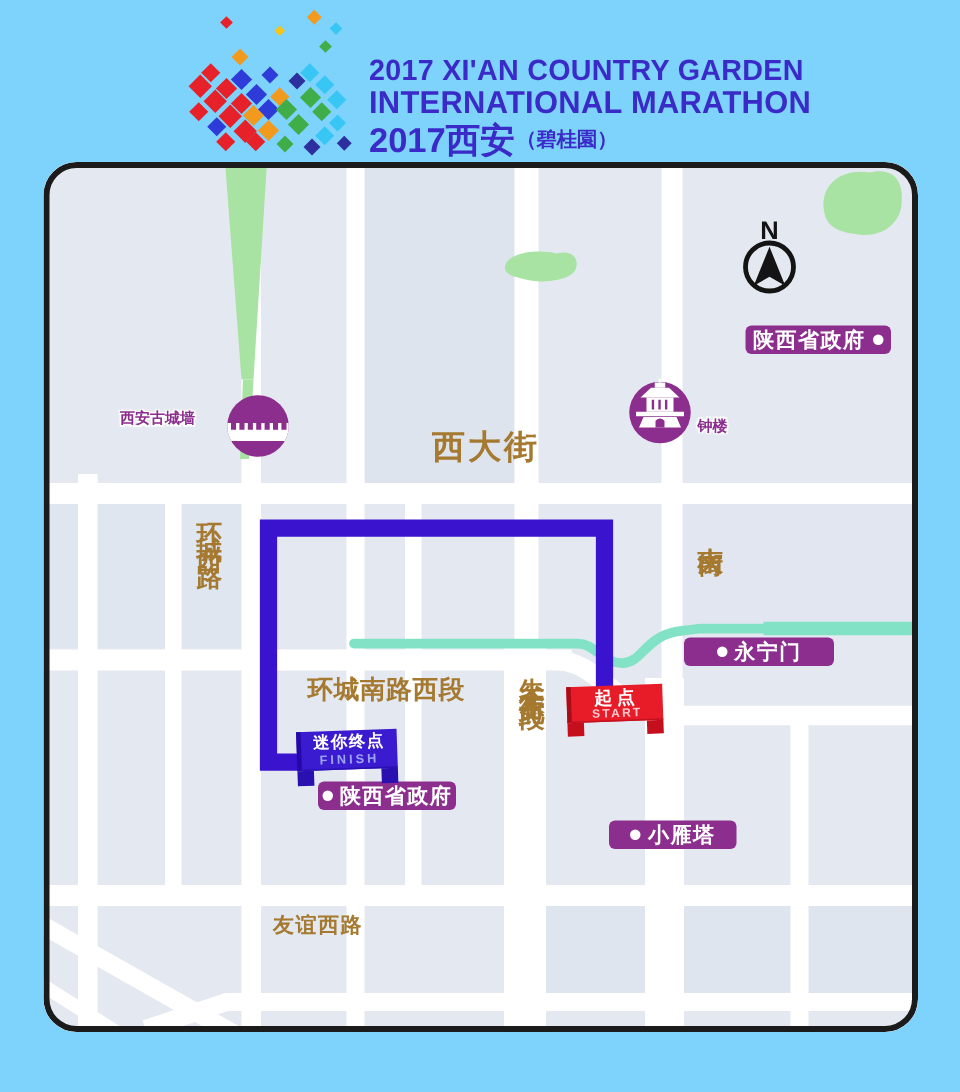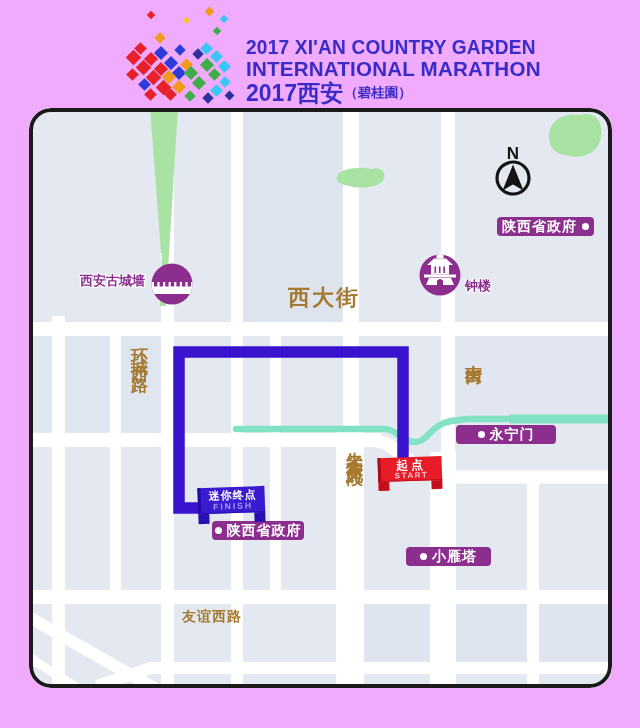--- a/index.html
+++ b/index.html
@@ -4,7 +4,7 @@
 <style>
   html,body{margin:0;padding:0;background:#ffffff;}
   body{width:640px;height:728px;font-family:"Liberation Sans","DejaVu Sans",sans-serif;}
-  .page{position:relative;width:640px;height:728px;background:#f0abfc;overflow:hidden;}
+  .page{position:relative;width:640px;height:728px;background:#7dd3fc;overflow:hidden;}
 
   
   .logo{position:absolute;left:118px;top:6px;width:122px;height:100px;}

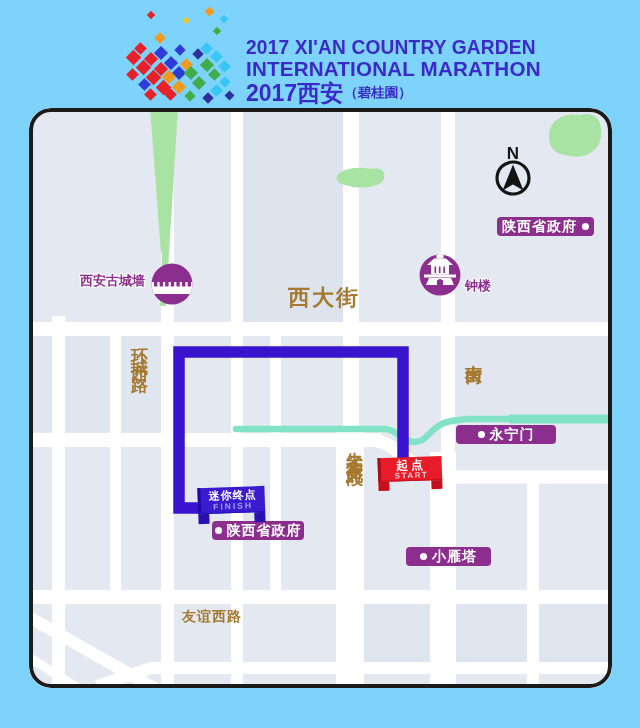--- a/index.html
+++ b/index.html
@@ -27,7 +27,7 @@
   .dot{width:7px;height:7px;border-radius:50%;background:#fff;flex:0 0 auto;}
 
   
-  .poi{position:absolute;z-index:12;color:#8C2E8E;font-weight:bold;font-size:13px;white-space:nowrap;
+  .poi{position:absolute;z-index:12;color:#8C2E8E;font-weight:bold;font-size:10px;white-space:nowrap;
        text-shadow:-1px -1px 0 #fff,1px -1px 0 #fff,-1px 1px 0 #fff,1px 1px 0 #fff,0 0 3px #fff;}
 
   

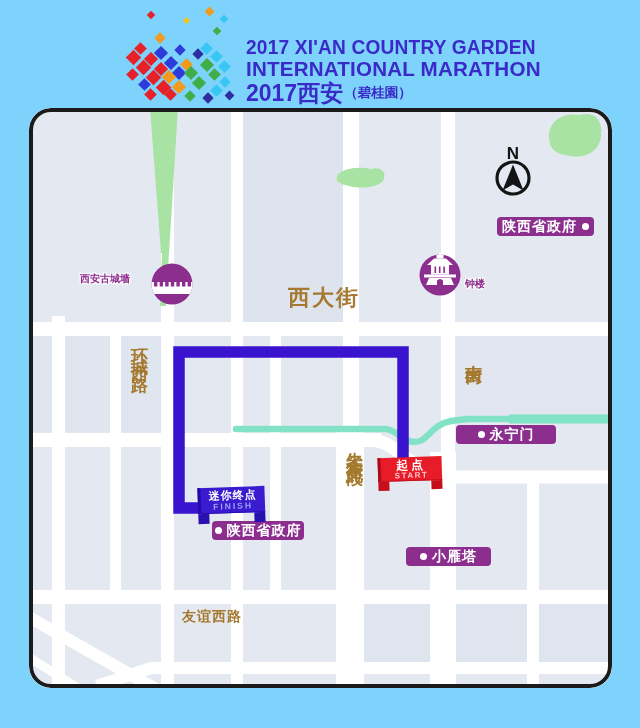--- a/index.html
+++ b/index.html
@@ -213,6 +213,7 @@
     <div class="street" style="left:259px;top:175px;font-size:22px;letter-spacing:2px;">西大街</div>
     <div class="street v" style="left:99px;top:227px;letter-spacing:9px;">环城西路</div>
     <div class="street v" style="left:433px;top:243px;letter-spacing:1px;">南大街</div>
+    <div class="street" style="left:176px;top:340px;letter-spacing:.5px;">环城南路西段</div>
     <div class="street v" style="left:314px;top:330px;letter-spacing:3.5px;">朱雀大街北段</div>
     <div class="street" style="left:153px;top:500px;font-size:14px;letter-spacing:1px;">友谊西路</div>
 

